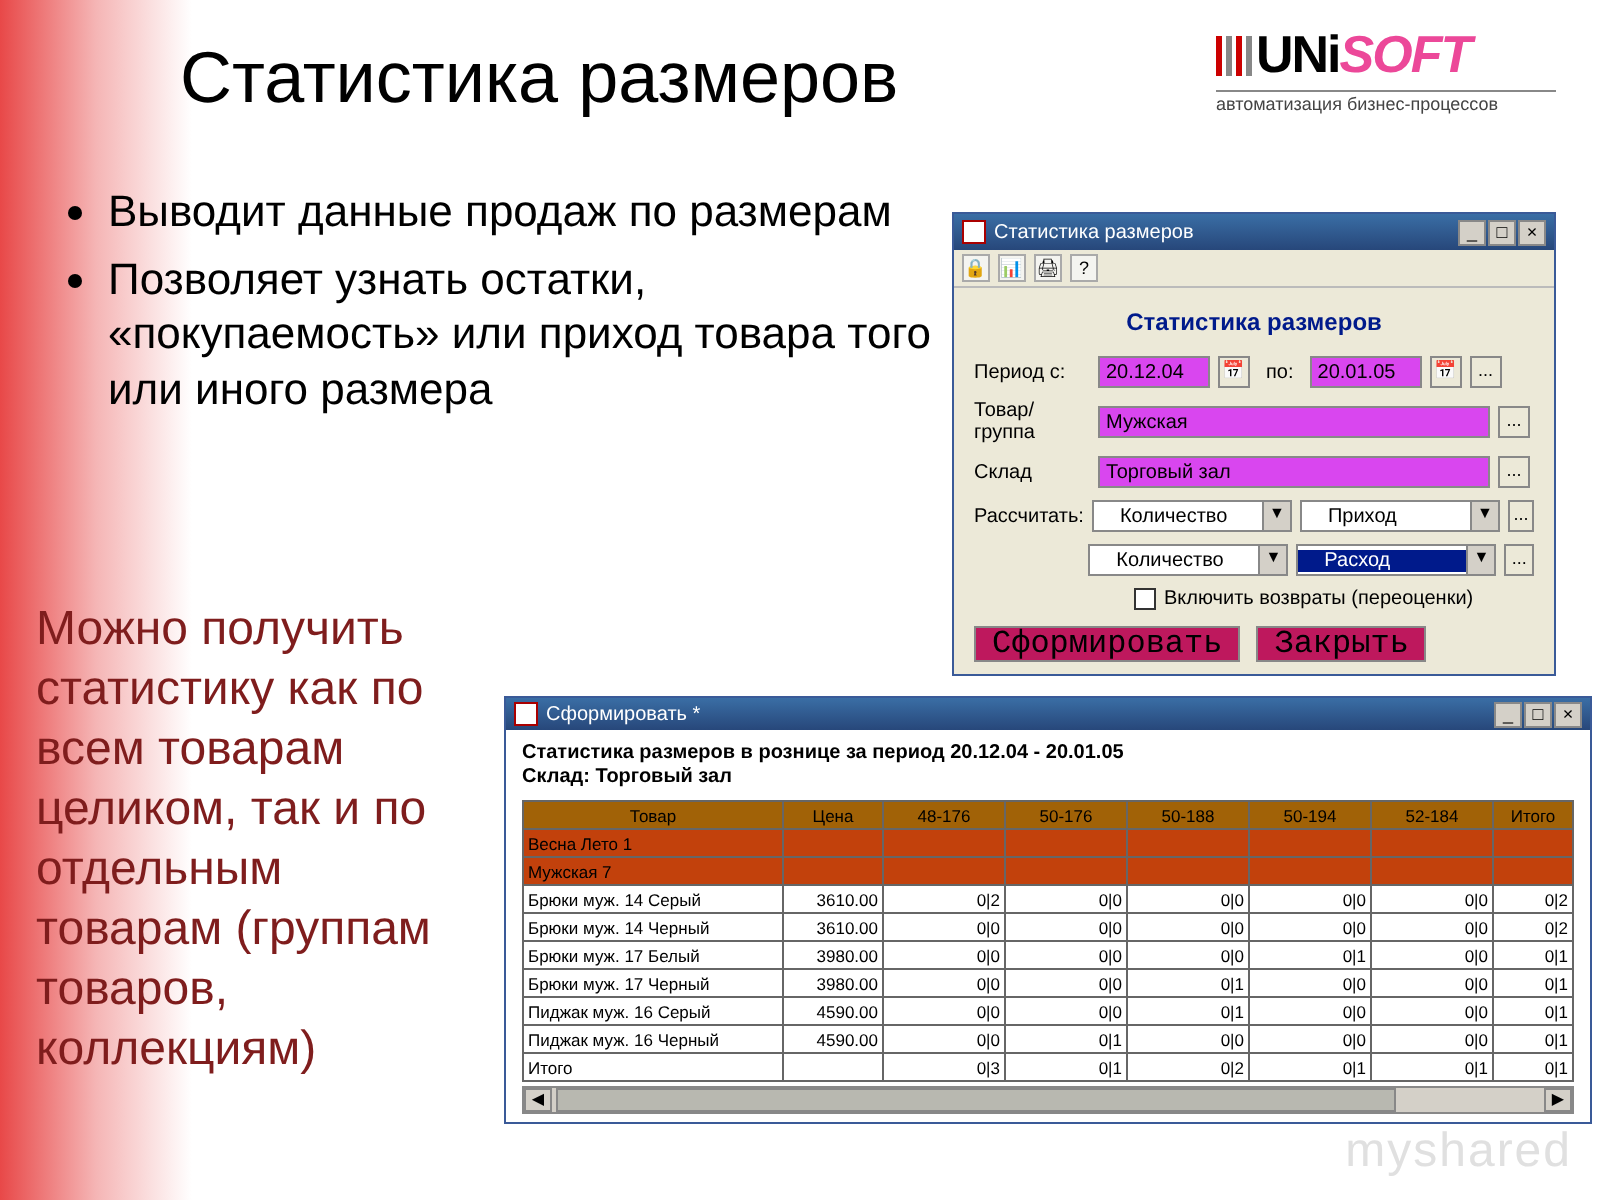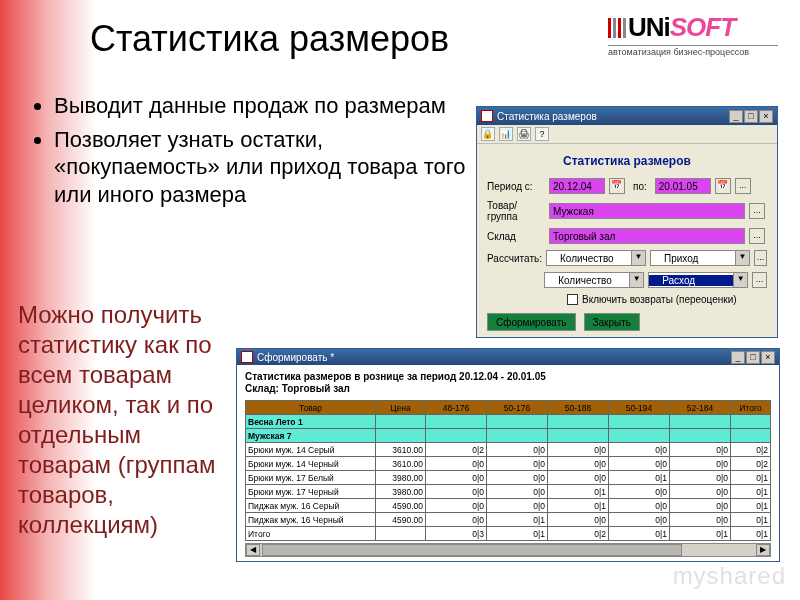--- a/index.html
+++ b/index.html
@@ -123,11 +123,11 @@
   .dropdown.sel-dark .dd-val { background: #001a8b; color: #fff; }
   .btn {
     border: 1px solid #888;
-    background: #15803d;
+    background: #be185d;
     height: 18px;
-    font-size: 10px;
+    font-size: 16px;
     padding: 0 8px;
-    display: inline-flex; align-items: center;
+    display: inline-flex; align-items: center; font-family: Liberation Mono, monospace;
   }
   .dots-btn {
     width: 16px; height: 16px;

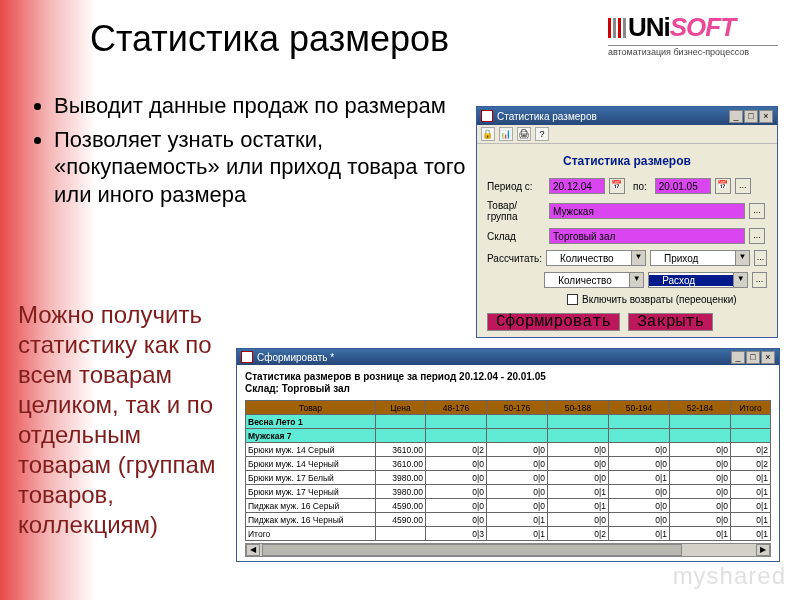--- a/index.html
+++ b/index.html
@@ -164,7 +164,7 @@
   .scroll-x .ar-l { left: 0; }
   .scroll-x .ar-r { right: 0; }
   .win1 { top: 106px; left: 476px; width: 302px; }
-  .win2 { top: 348px; left: 236px; width: 544px; }
+  .win2 { top: 348px; left: 252px; width: 544px; }
 </style>
 </head>
 <body>

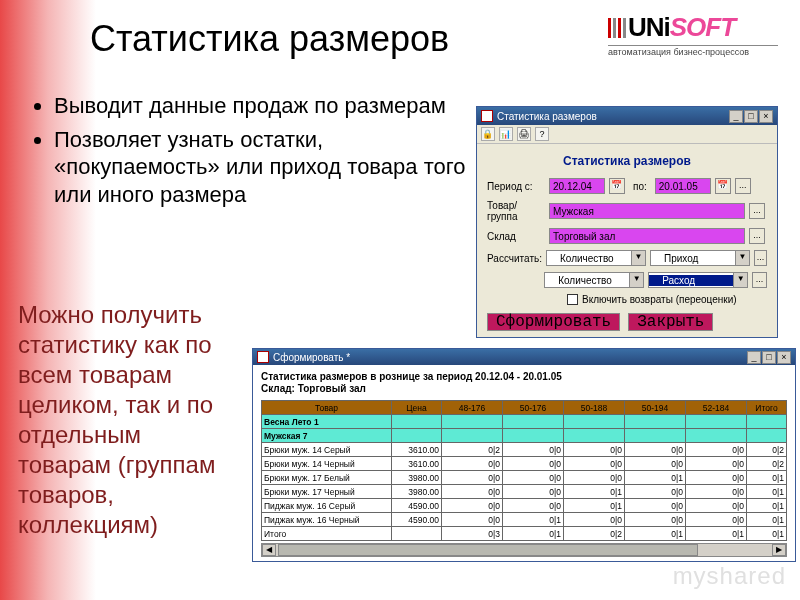--- a/index.html
+++ b/index.html
@@ -157,7 +157,7 @@
   }
   table.grid th { background: #a16207; text-align: center; font-weight: normal; white-space: nowrap; }
   table.grid td.t { text-align: left; }
-  tr.grp td { background: #5eead4; font-weight: bold; }
+  tr.grp td { background: #c2410c; font-weight: normal; }
   .scroll-x { height: 14px; background: #d4d0c8; border: 1px solid #888; margin-top: 2px; position: relative; }
   .scroll-x .thumb { position: absolute; left: 16px; top: 0; width: 420px; height: 12px; background: #b8b8b0; border: 1px solid #888; }
   .scroll-x .ar { position: absolute; top: 0; width: 14px; height: 12px; background: #d4d0c8; border: 1px solid #888; text-align: center; font-size: 8px; line-height: 10px; }

